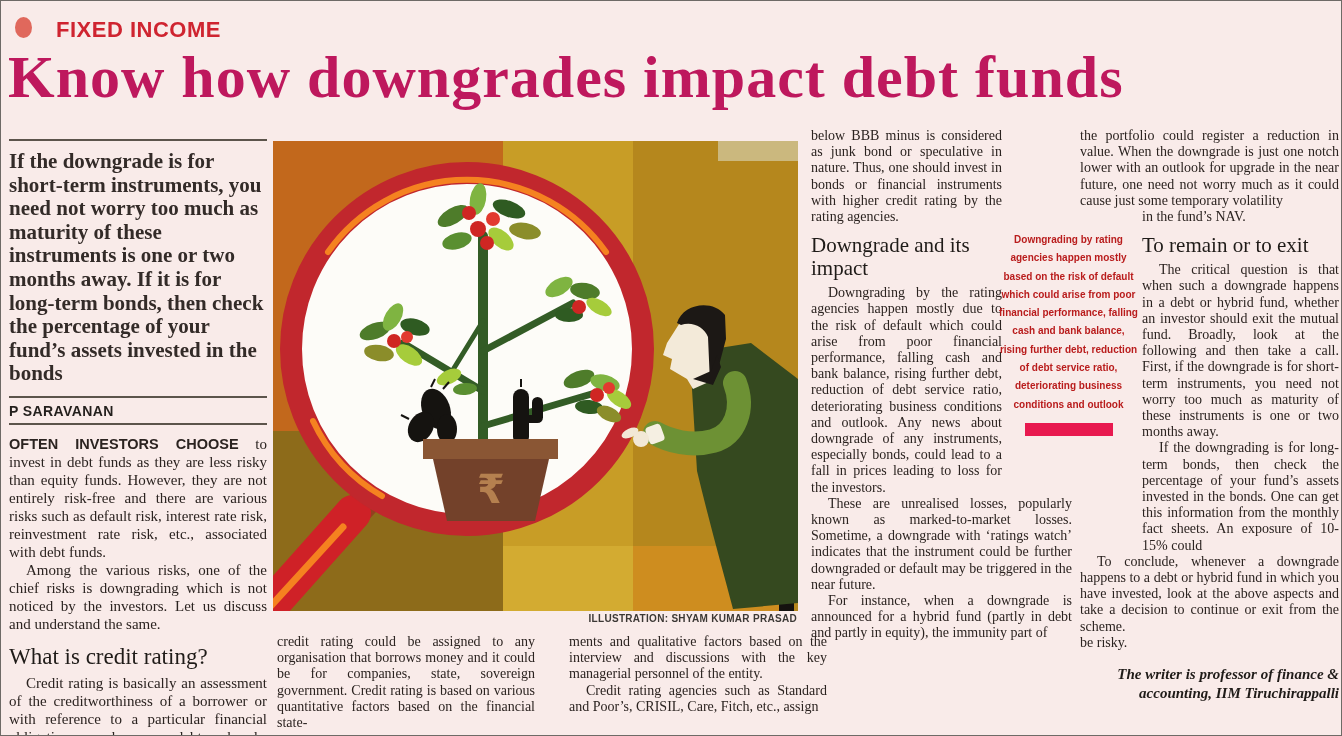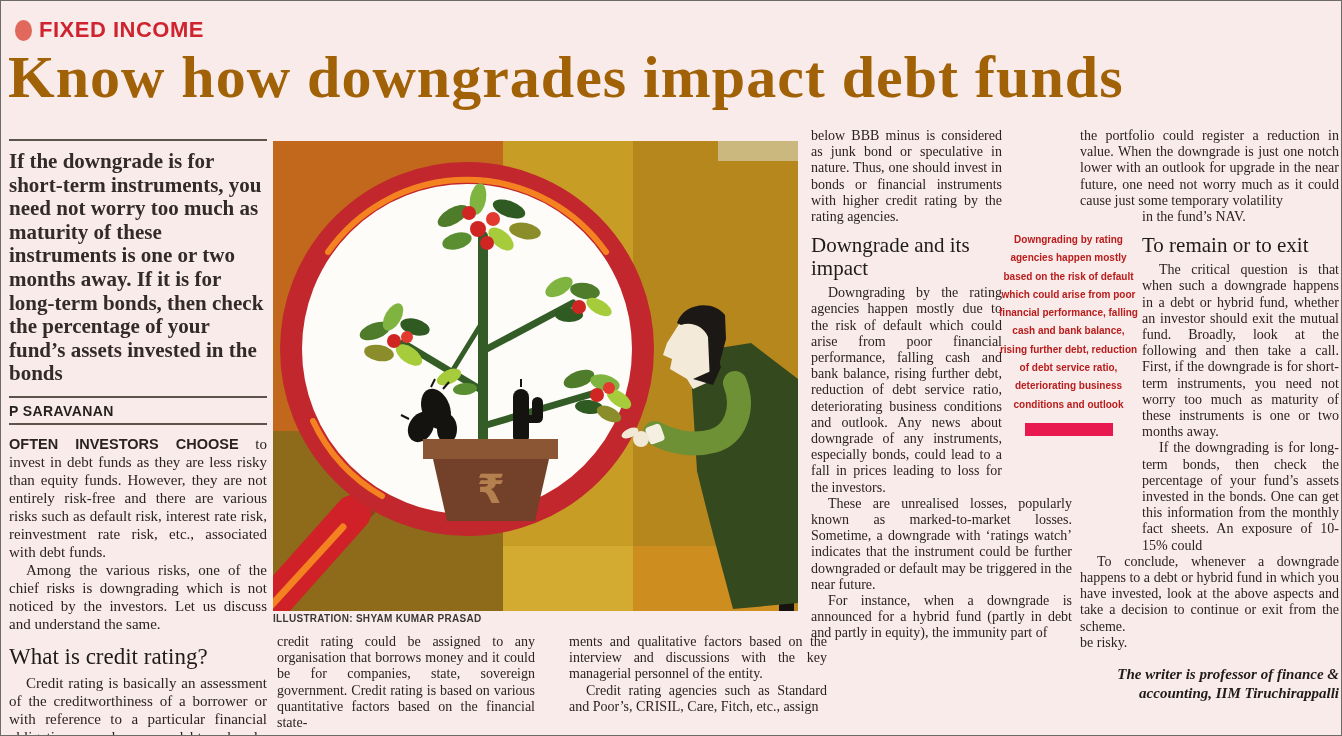--- a/index.html
+++ b/index.html
@@ -10,7 +10,7 @@
     font-family:"Liberation Serif", serif; color:#2b2320;
   }
   
-  .kicker-row{position:absolute; left:14px; top:16px; display:flex; align-items:center; gap:7px;}
+  .kicker-row{position:absolute; left:14px; top:16px; display:flex; align-items:flex-start; gap:24px;}
   .kicker-dot{width:17px; height:21px; border-radius:50%; background:#e0685c;}
   .kicker{font-family:"Liberation Sans", sans-serif; font-weight:700; font-size:22px;
           color:#cf2430; letter-spacing:.5px;}

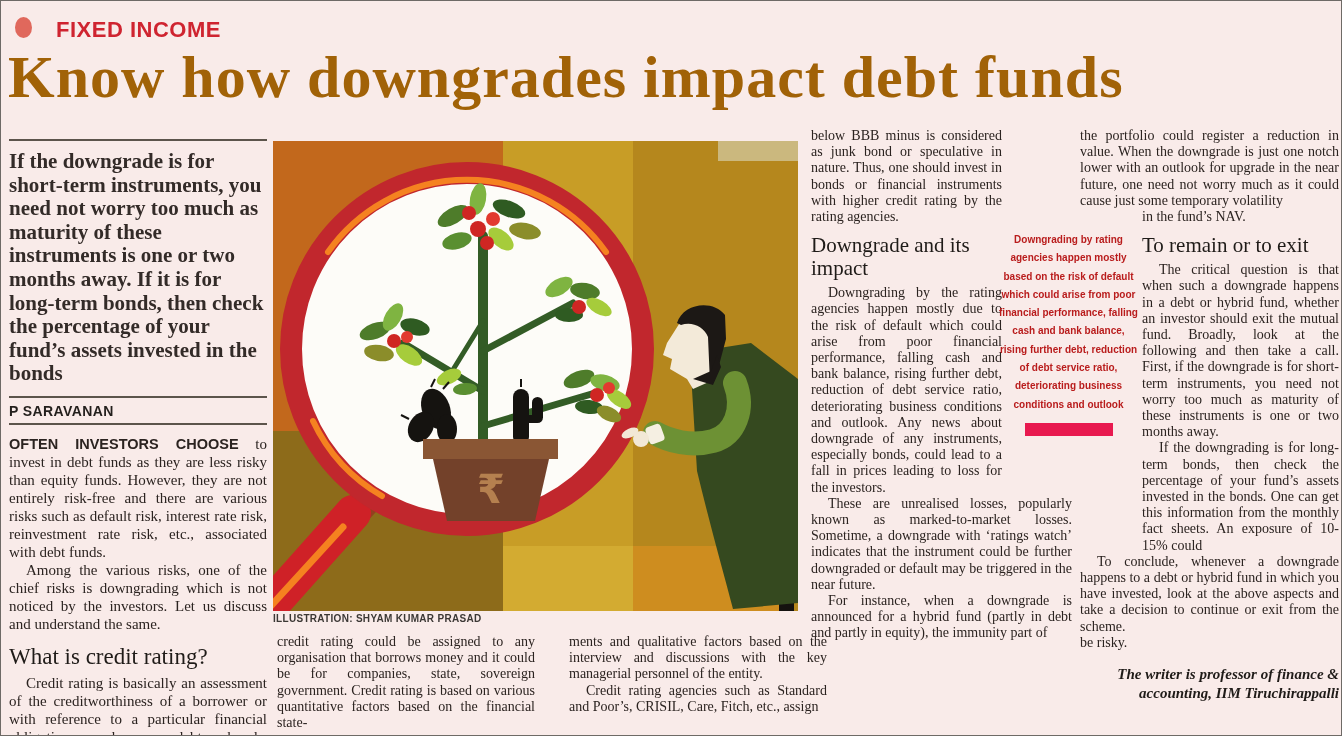--- a/index.html
+++ b/index.html
@@ -15,7 +15,7 @@
   .kicker{font-family:"Liberation Sans", sans-serif; font-weight:700; font-size:22px;
           color:#cf2430; letter-spacing:.5px;}
   .headline{position:absolute; left:7px; top:44px; width:1330px; margin:0;
-            font-size:60px; line-height:64px; font-weight:700; color:#a16207;
+            font-size:60px; line-height:64px; font-weight:700; color:#be185d;
             letter-spacing:1px; white-space:nowrap;}
   
   .rule{border:0; border-top:2px solid #5c544b; margin:0;}

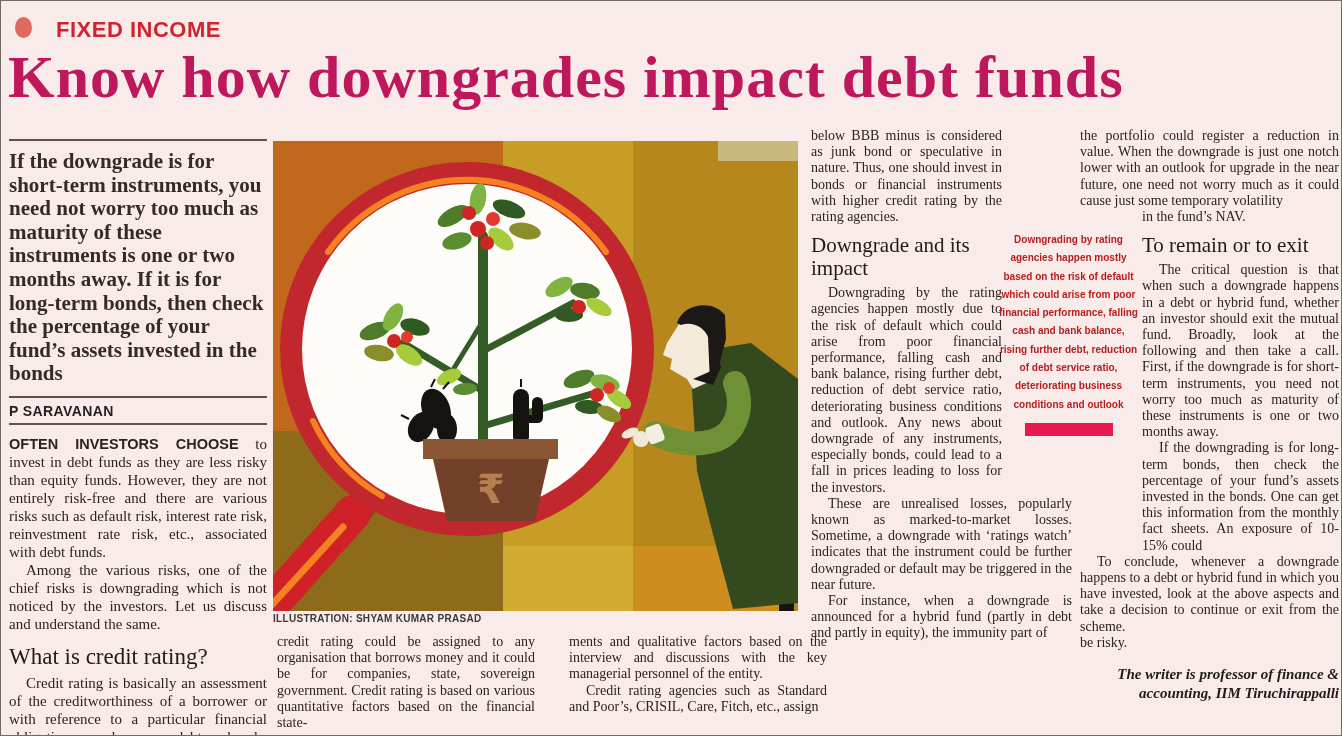--- a/index.html
+++ b/index.html
@@ -35,7 +35,7 @@
   
   .illo{position:absolute; left:272px; top:140px; width:525px; height:470px; margin:0;}
   .illo svg{display:block;}
-  .illo-credit{position:absolute; left:272px; top:612px; width:524px; text-align:left;
+  .illo-credit{position:absolute; left:272px; top:612px; width:524px; text-align:right;
                font-family:"Liberation Sans", sans-serif; font-weight:700; font-size:10px;
                color:#3c3835; letter-spacing:.3px;}
   

